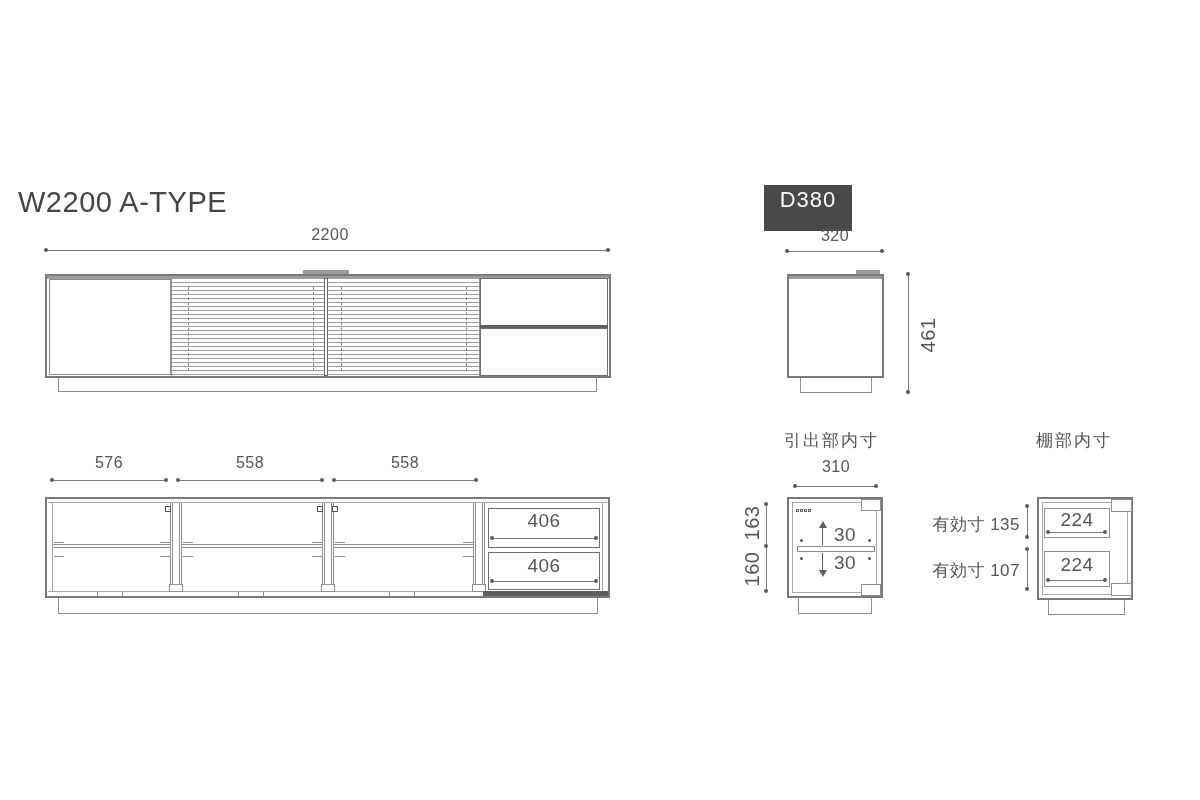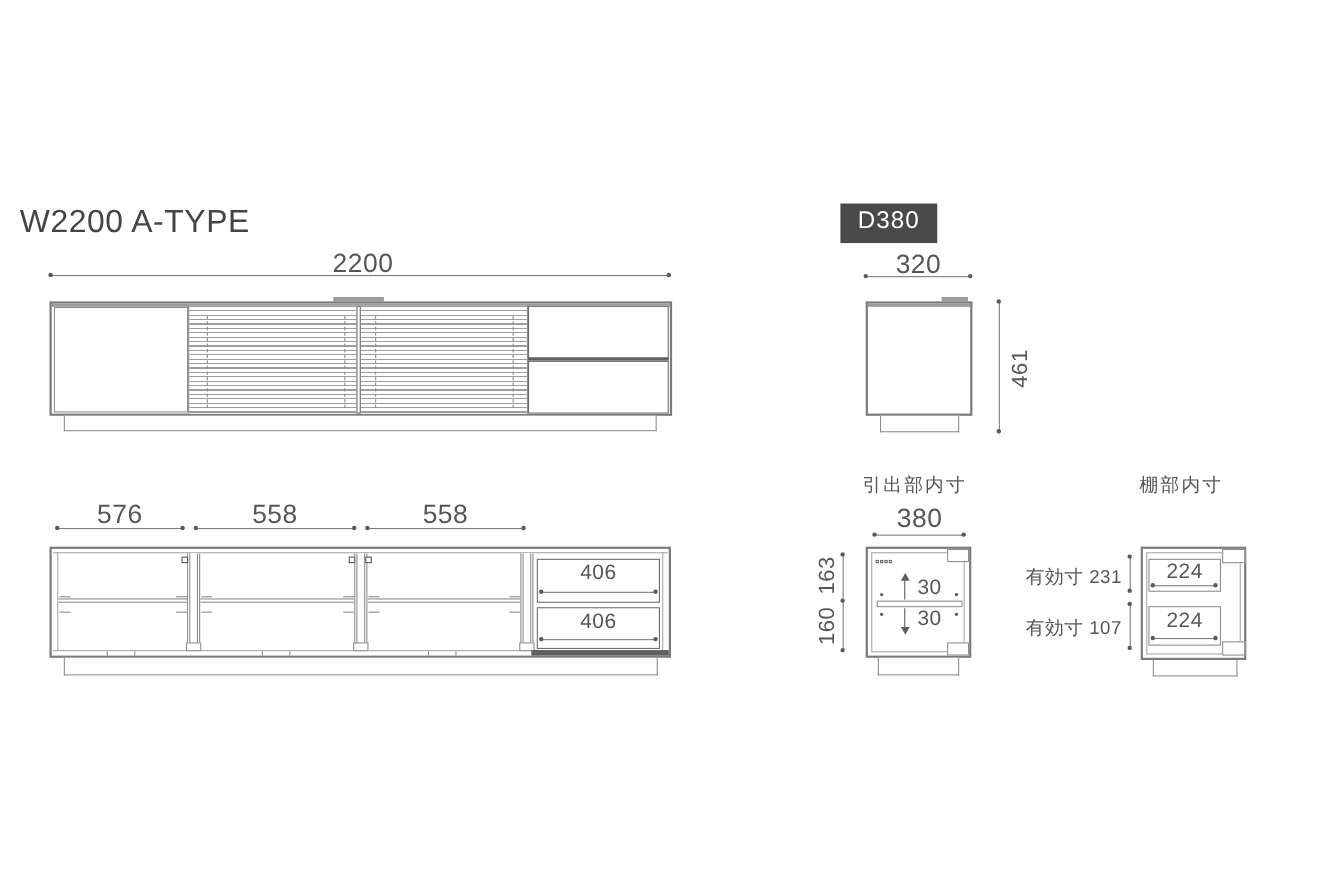--- a/index.html
+++ b/index.html
@@ -71,7 +71,7 @@
   </div>
 
   <div>
-    <div class="badge" style="left:764px;top:185px;width:88px;height:36px;">D380</div>
+    <div class="badge" style="left:764px;top:185px;width:88px;height:46px;">D380</div>
     <div class="dim" style="left:795px;top:227px;width:80px;">320</div>
     <div class="hline" style="left:787px;top:251px;width:97px;"></div>
     <div class="dot" style="left:785px;top:249px;"></div>

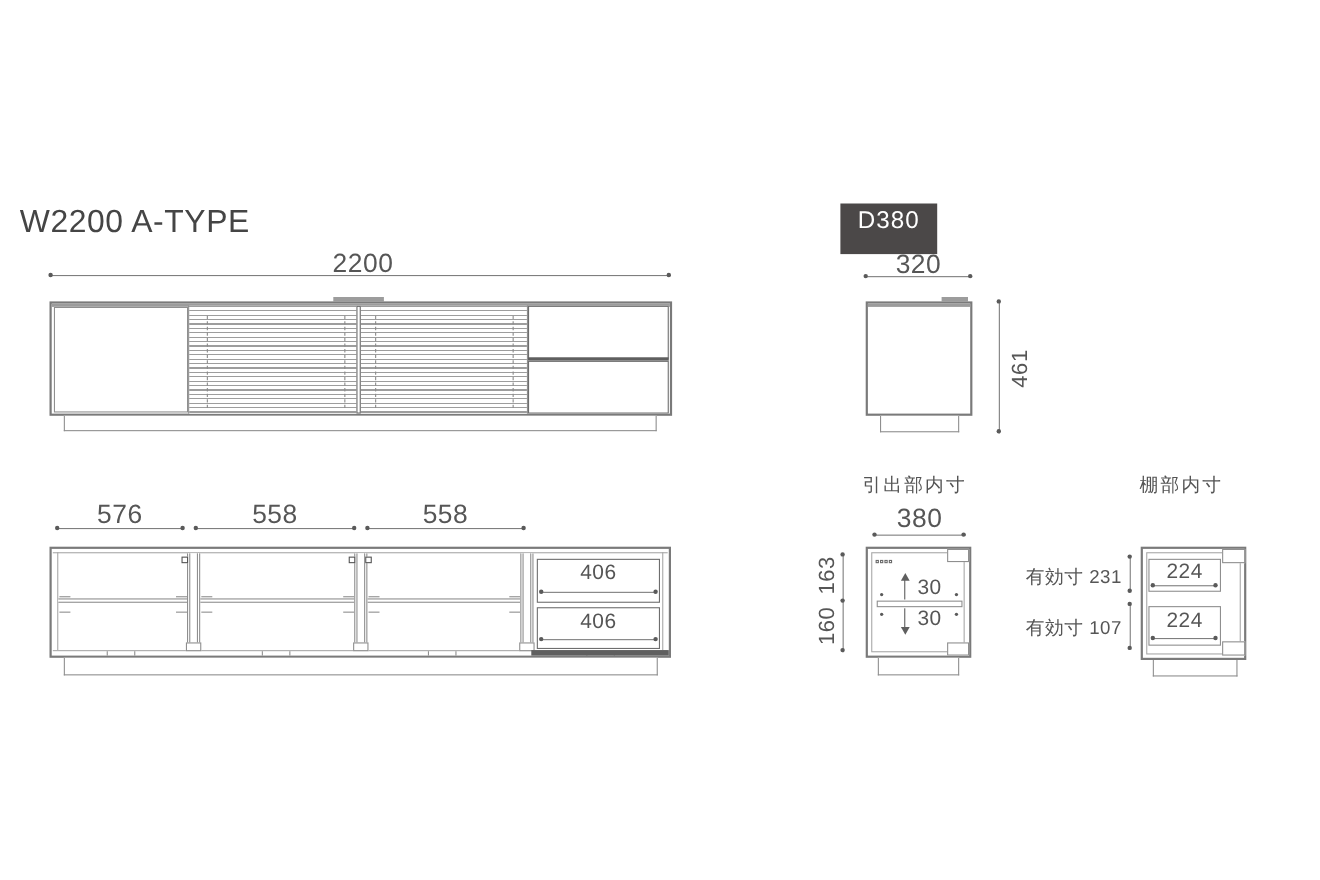--- a/index.html
+++ b/index.html
@@ -10,7 +10,7 @@
   .vline{position:absolute;width:1px;background:#7e7e7e;}
   .dot{position:absolute;width:4px;height:4px;border-radius:50%;background:#5a5a5a;}
   .pin{position:absolute;width:3px;height:3px;border-radius:50%;background:#5a5a5a;}
-  .dim{position:absolute;font-size:24px;letter-spacing:0.5px;text-align:center;color:#565656;white-space:nowrap;}
+  .dim{position:absolute;font-size:16px;letter-spacing:0.5px;text-align:center;color:#565656;white-space:nowrap;}
   .dimsm{position:absolute;font-size:17px;letter-spacing:0.5px;color:#565656;white-space:nowrap;}
   .jp{position:absolute;font-size:17px;letter-spacing:2px;color:#545454;white-space:nowrap;}
   .box{position:absolute;border:2px solid #7a7a7a;background:#fff;box-sizing:border-box;}

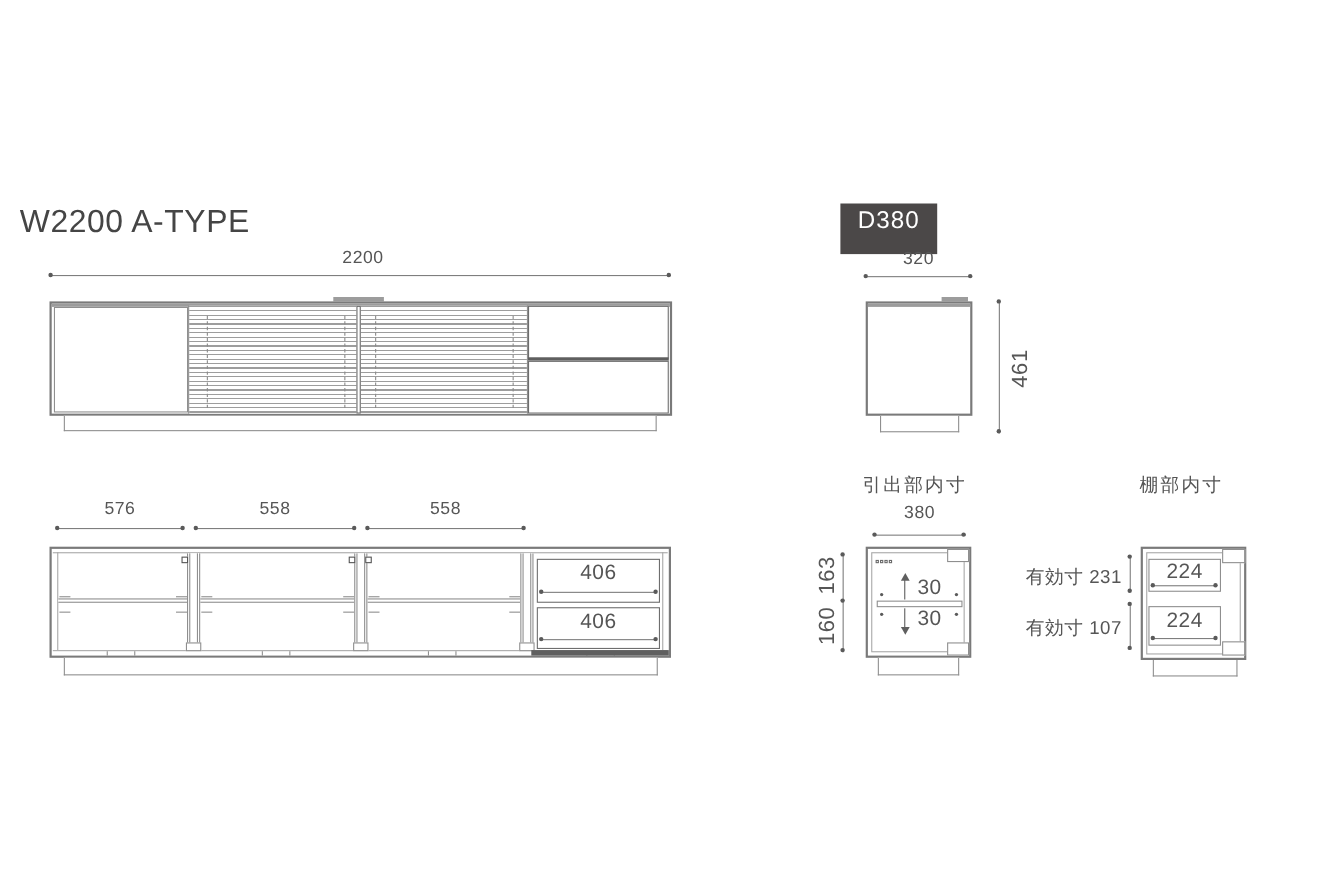--- a/index.html
+++ b/index.html
@@ -169,7 +169,7 @@
 
   <div>
     <div class="jp" style="left:784px;top:429px;">引出部内寸</div>
-    <div class="dim" style="left:796px;top:458px;width:80px;">380</div>
+    <div class="dim" style="left:796px;top:458px;width:80px;">310</div>
     <div class="hline" style="left:795px;top:486px;width:83px;"></div>
     <div class="dot" style="left:793px;top:484px;"></div>
     <div class="dot" style="left:874px;top:484px;"></div>

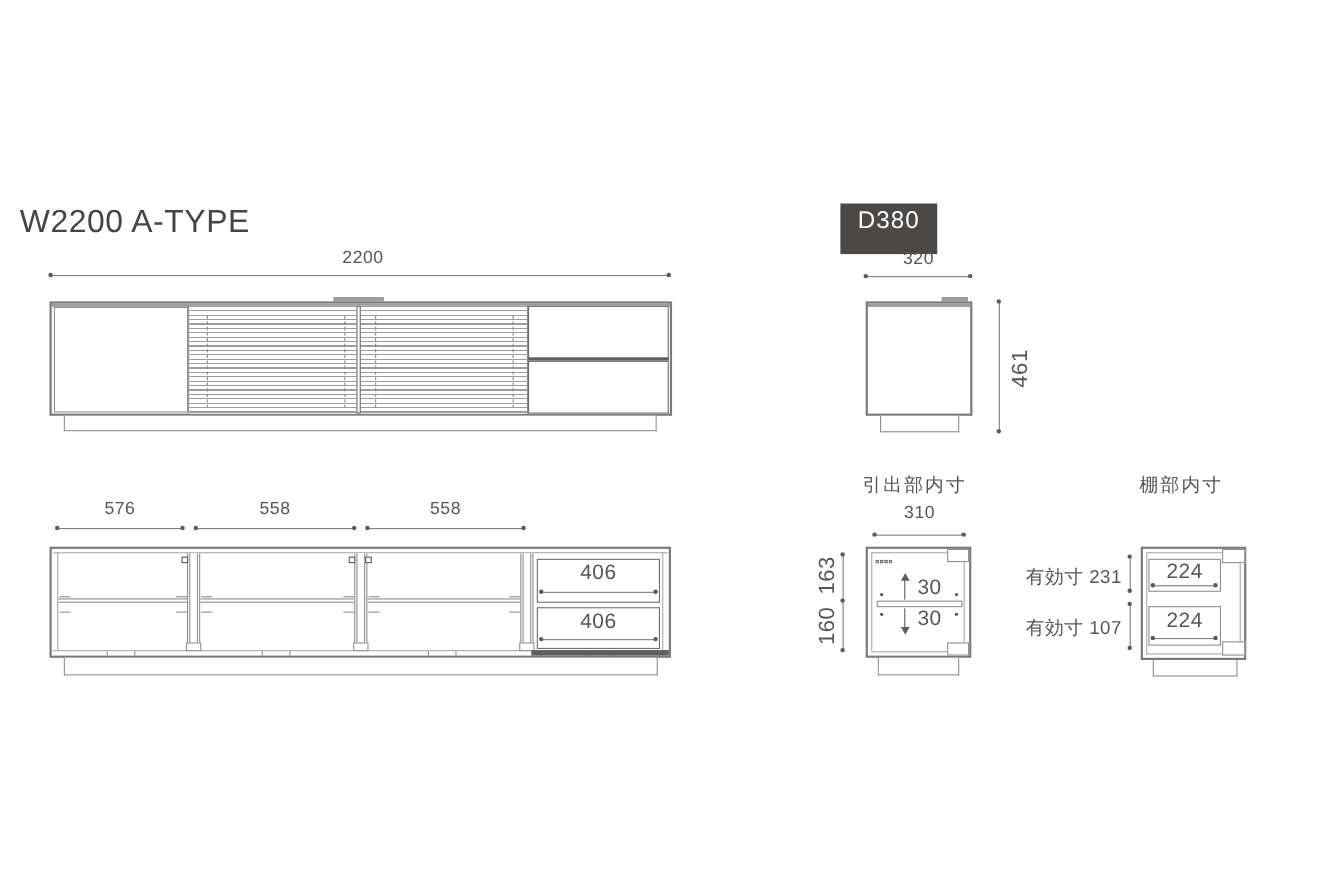--- a/index.html
+++ b/index.html
@@ -230,7 +230,7 @@
     <div class="vline" style="left:1027px;top:506px;height:32px;"></div>
     <div class="dot" style="left:1025px;top:504px;"></div>
     <div class="dot" style="left:1025px;top:535px;"></div>
-    <div class="dimsm" style="left:925px;top:513px;width:95px;text-align:right;">有効寸 231</div>
+    <div class="dimsm" style="left:925px;top:513px;width:95px;text-align:right;">有効寸 135</div>
     <div class="vline" style="left:1027px;top:549px;height:41px;"></div>
     <div class="dot" style="left:1025px;top:547px;"></div>
     <div class="dot" style="left:1025px;top:587px;"></div>

